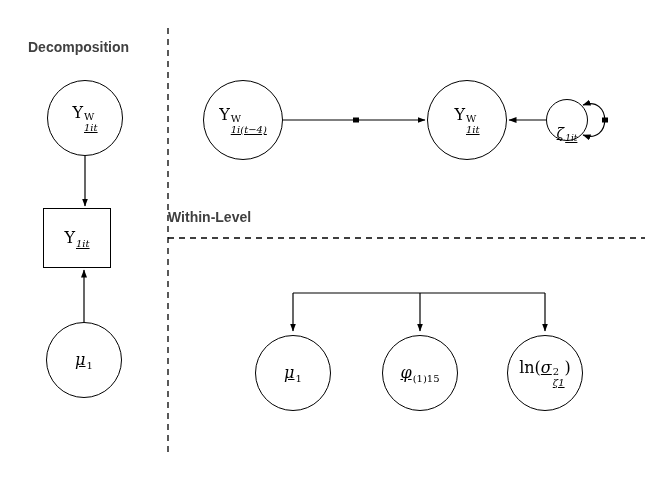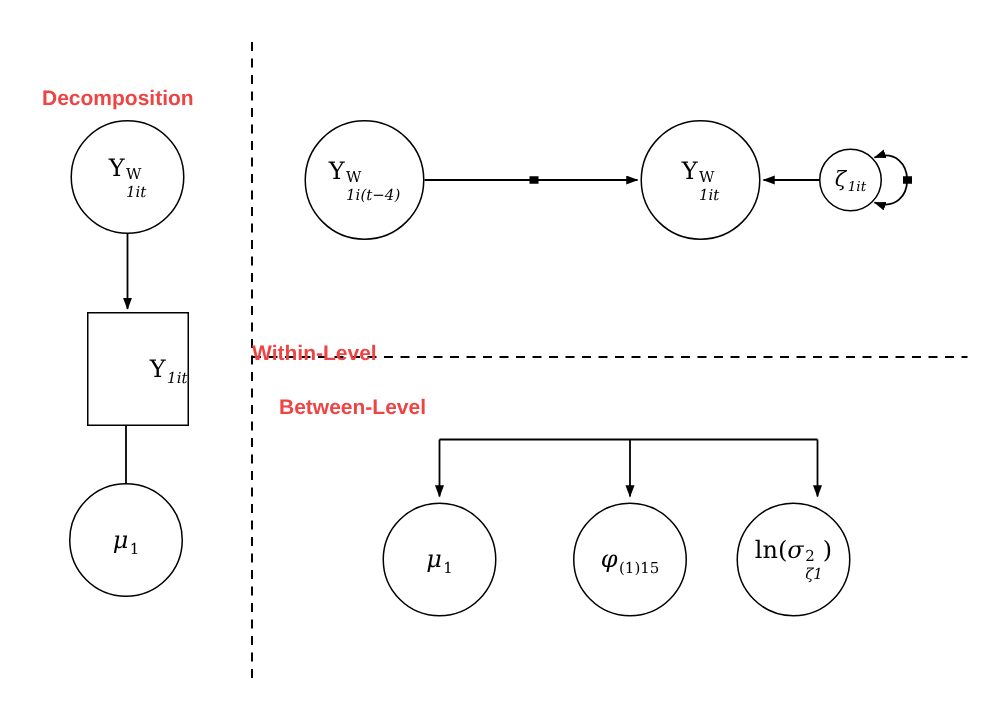--- a/index.html
+++ b/index.html
@@ -11,7 +11,7 @@
   .section-title {
     position:absolute; z-index:3;
     font-family:"Liberation Sans", sans-serif; font-weight:bold;
-    font-size:14px; line-height:1; white-space:nowrap; color:#ef4444;margin-top:18px;
+    font-size:14px; line-height:1; white-space:nowrap; color:#404040;
   }
   .node {
     position:absolute; z-index:2; box-sizing:border-box;

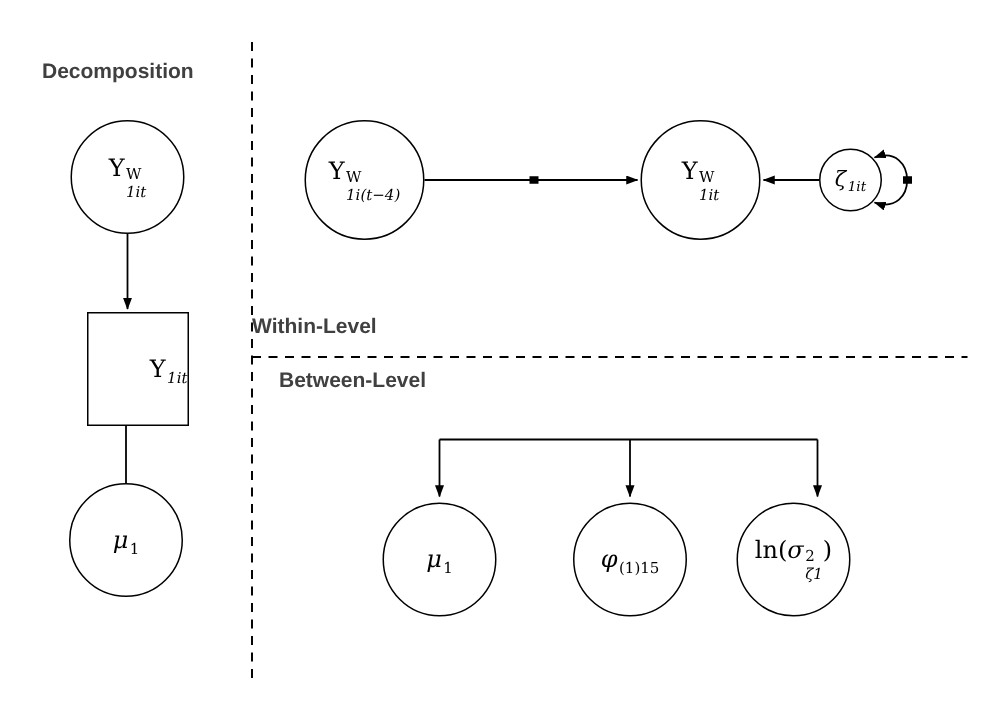--- a/index.html
+++ b/index.html
@@ -21,7 +21,7 @@
   }
   .node.circle { border-radius:50%; }
   .node.small { font-size:14px; }
-  .it { font-style:italic; }
+  .it { font-style:italic;text-decoration:underline; }
   .up { font-style:normal; }
   
   .ss {

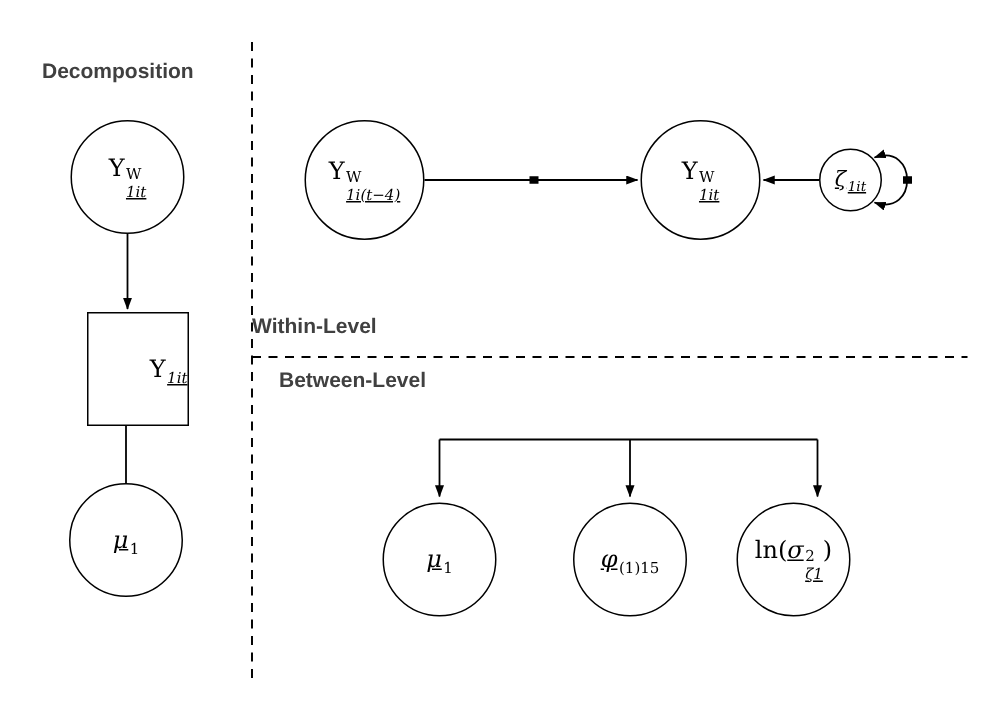--- a/index.html
+++ b/index.html
@@ -20,7 +20,7 @@
     font-size:16px; line-height:1; white-space:nowrap;
   }
   .node.circle { border-radius:50%; }
-  .node.small { font-size:14px; }
+  .node.small { font-size:14px;align-items:flex-end; }
   .it { font-style:italic;text-decoration:underline; }
   .up { font-style:normal; }
   

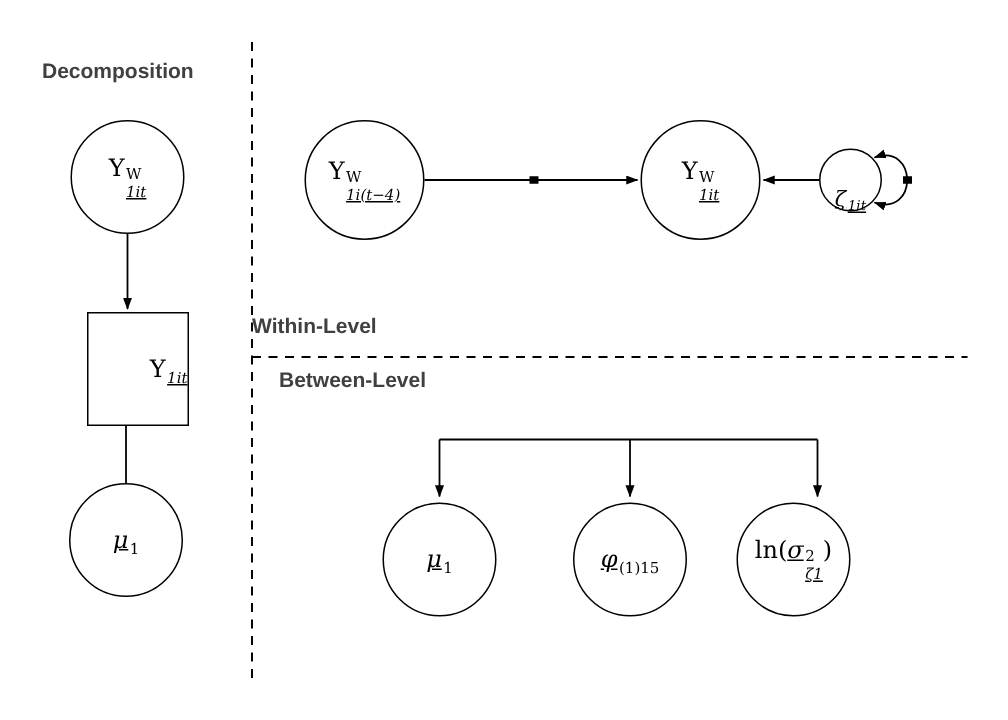--- a/index.html
+++ b/index.html
@@ -81,7 +81,7 @@
     </span>
   </div>
 
-  <div class="node" style="left:58px; top:208px; width:68px; height:76px;justify-content:flex-end;">
+  <div class="node" style="left:43px; top:208px; width:68px; height:60px;">
     <span>
       <span class="up">Y</span><span class="sub-only it">1it</span>
     </span>

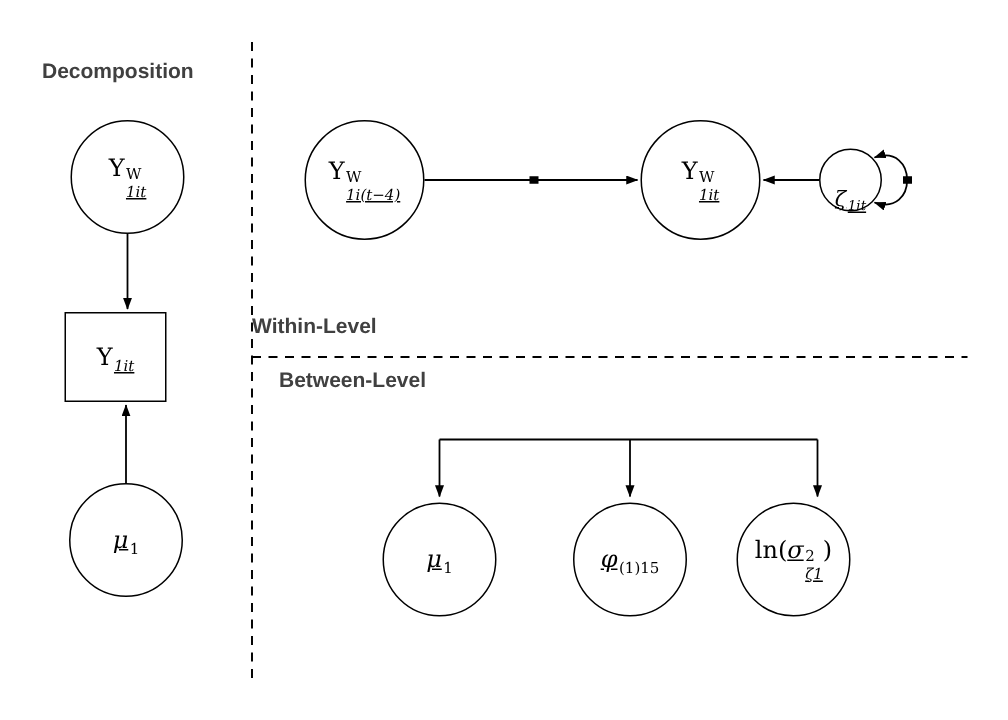--- a/index.html
+++ b/index.html
@@ -70,7 +70,6 @@
 
   <div class="section-title" style="left:28px; top:40px;">Decomposition</div>
   <div class="section-title" style="left:168px; top:210px;">Within-Level</div>
-  <div class="section-title" style="left:186px; top:246px;">Between-Level</div>
 
   <div class="node circle" style="left:47px; top:80px; width:76px; height:76px;">
     <span>

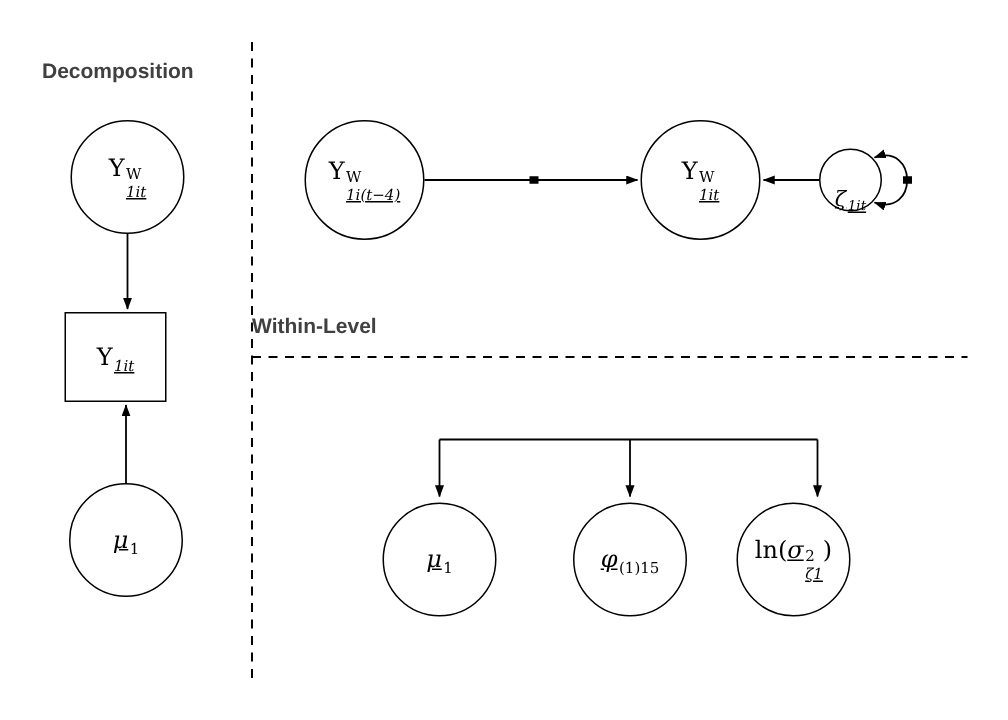--- a/index.html
+++ b/index.html
@@ -128,7 +128,7 @@
     </span>
   </div>
 
-  <div class="node circle" style="left:491px; top:335px; width:76px; height:76px;">
+  <div class="node circle" style="left:507px; top:335px; width:76px; height:76px;">
     <span>
       <span class="up">ln(</span><span class="it">σ</span><span class="ss">
           <span class="up">2</span>

